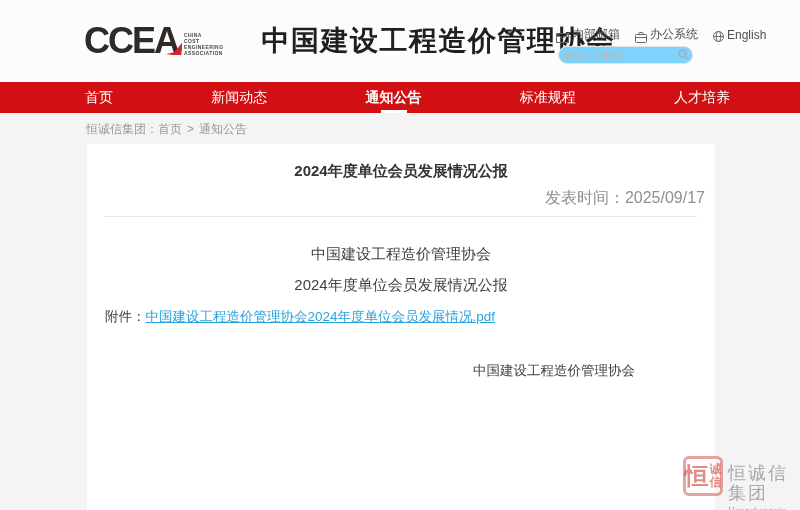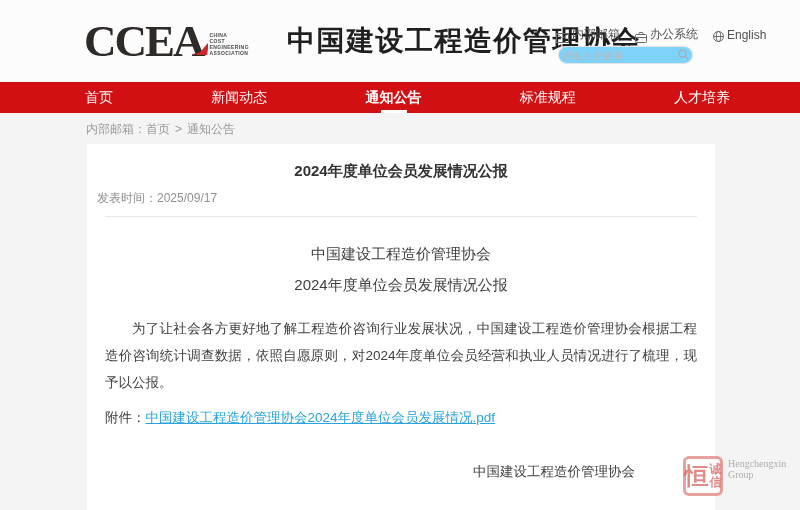--- a/index.html
+++ b/index.html
@@ -22,8 +22,8 @@
   }
   .ccea-wrap { position:relative; display:inline-block; }
   .ccea-text {
-    font-size:45px; font-weight:bold; letter-spacing:-2px;
-    color:#2d2a28; line-height:38px; font-style:normal;font-family:Liberation Serif, serif;
+    font-size:36px; font-weight:bold; letter-spacing:-2px;
+    color:#2d2a28; line-height:38px; font-style:normal;
   }
   .ccea-swoosh {
     position:absolute; right:-4px; bottom:5px;

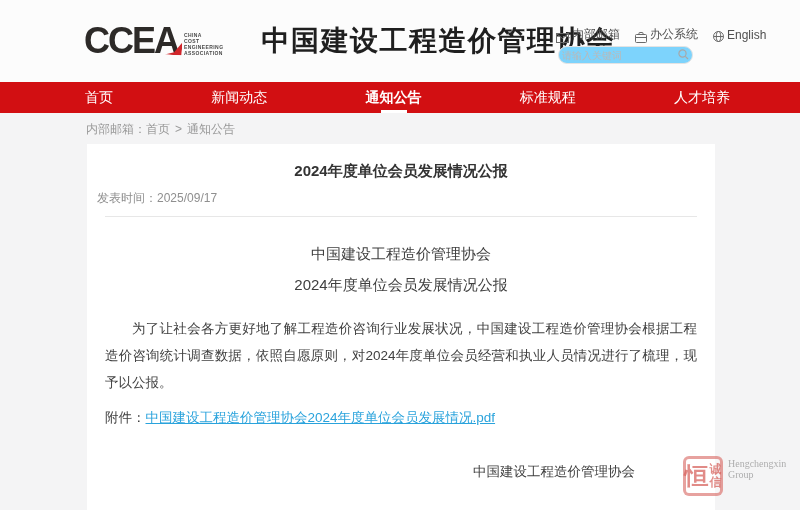--- a/index.html
+++ b/index.html
@@ -240,7 +240,7 @@
 </div>
 
 <div class="breadcrumb">
-  <span>内部邮箱：</span><span class="crumb-link">首页</span><span class="sep">&gt;</span><span class="crumb-link">通知公告</span>
+  <span>恒诚信集团：</span><span class="crumb-link">首页</span><span class="sep">&gt;</span><span class="crumb-link">通知公告</span>
 </div>
 
 <div class="card">

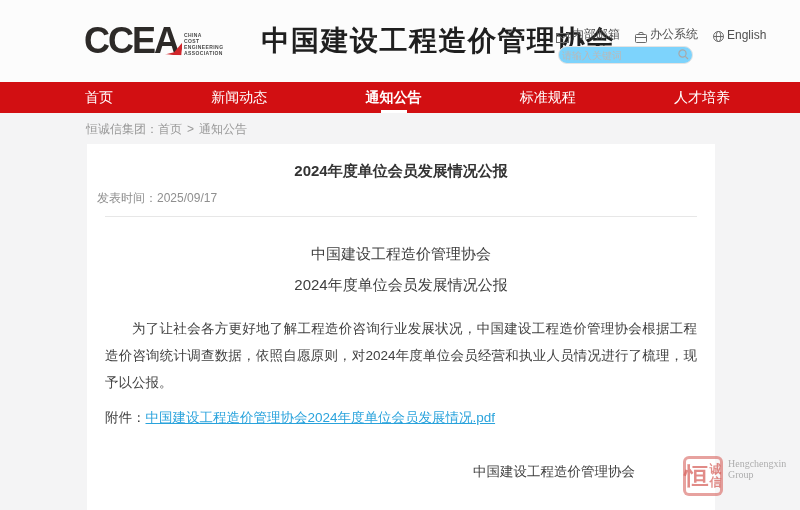--- a/index.html
+++ b/index.html
@@ -110,8 +110,8 @@
     line-height:20px;
   }
   .art-pub {
-    margin-top:9px; text-align:left;
-    font-size:12px; color:#8f8f8f; line-height:16px;
+    margin-top:9px; text-align:right;
+    font-size:16px; color:#8f8f8f; line-height:16px;
   }
   .divider {
     margin:10px 8px 0 8px;

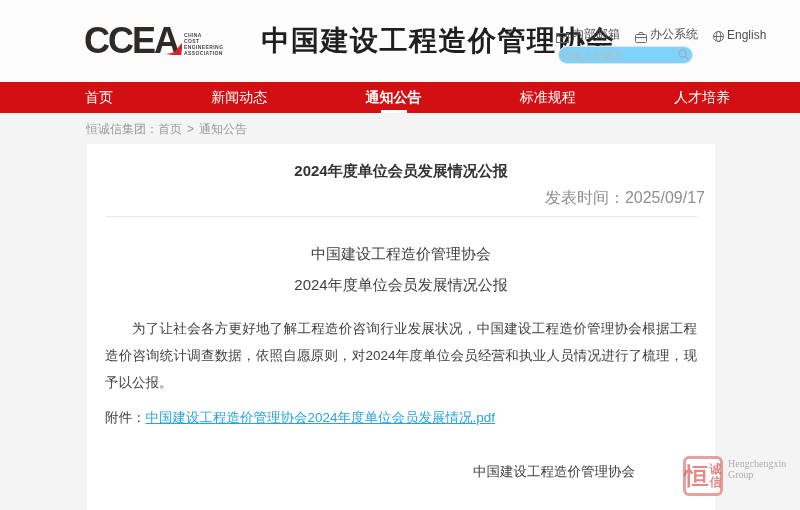--- a/index.html
+++ b/index.html
@@ -253,7 +253,6 @@
   <div class="body-line body-line1">中国建设工程造价管理协会</div>
   <div class="body-line body-line2">2024年度单位会员发展情况公报</div>
 
-  <p class="para">为了让社会各方更好地了解工程造价咨询行业发展状况，中国建设工程造价管理协会根据工程造价咨询统计调查数据，依照自愿原则，对2024年度单位会员经营和执业人员情况进行了梳理，现予以公报。</p>
 
   <p class="attach">
     <span>附件：</span><a>中国建设工程造价管理协会2024年度单位会员发展情况.pdf</a>

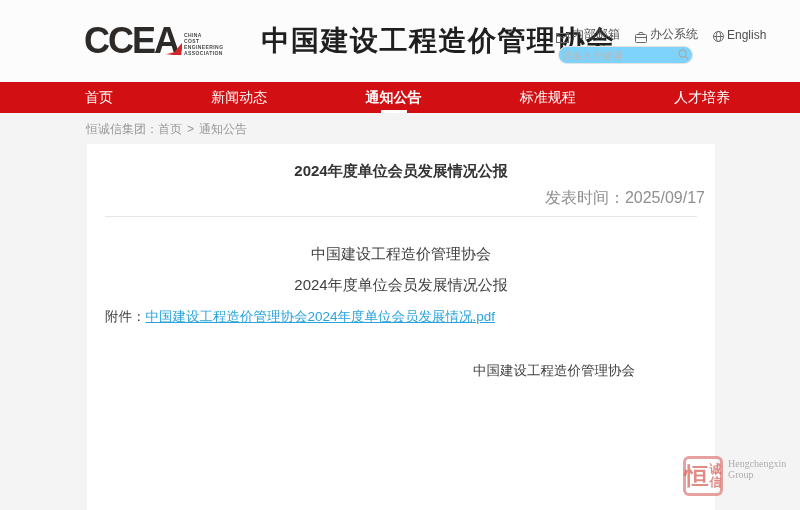--- a/index.html
+++ b/index.html
@@ -272,6 +272,7 @@
     </span>
   </div>
   <div class="wm-text">
+    <span class="wm-name">恒诚信集团</span>
     <span class="wm-en">Hengchengxin Group</span>
   </div>
 </div>

